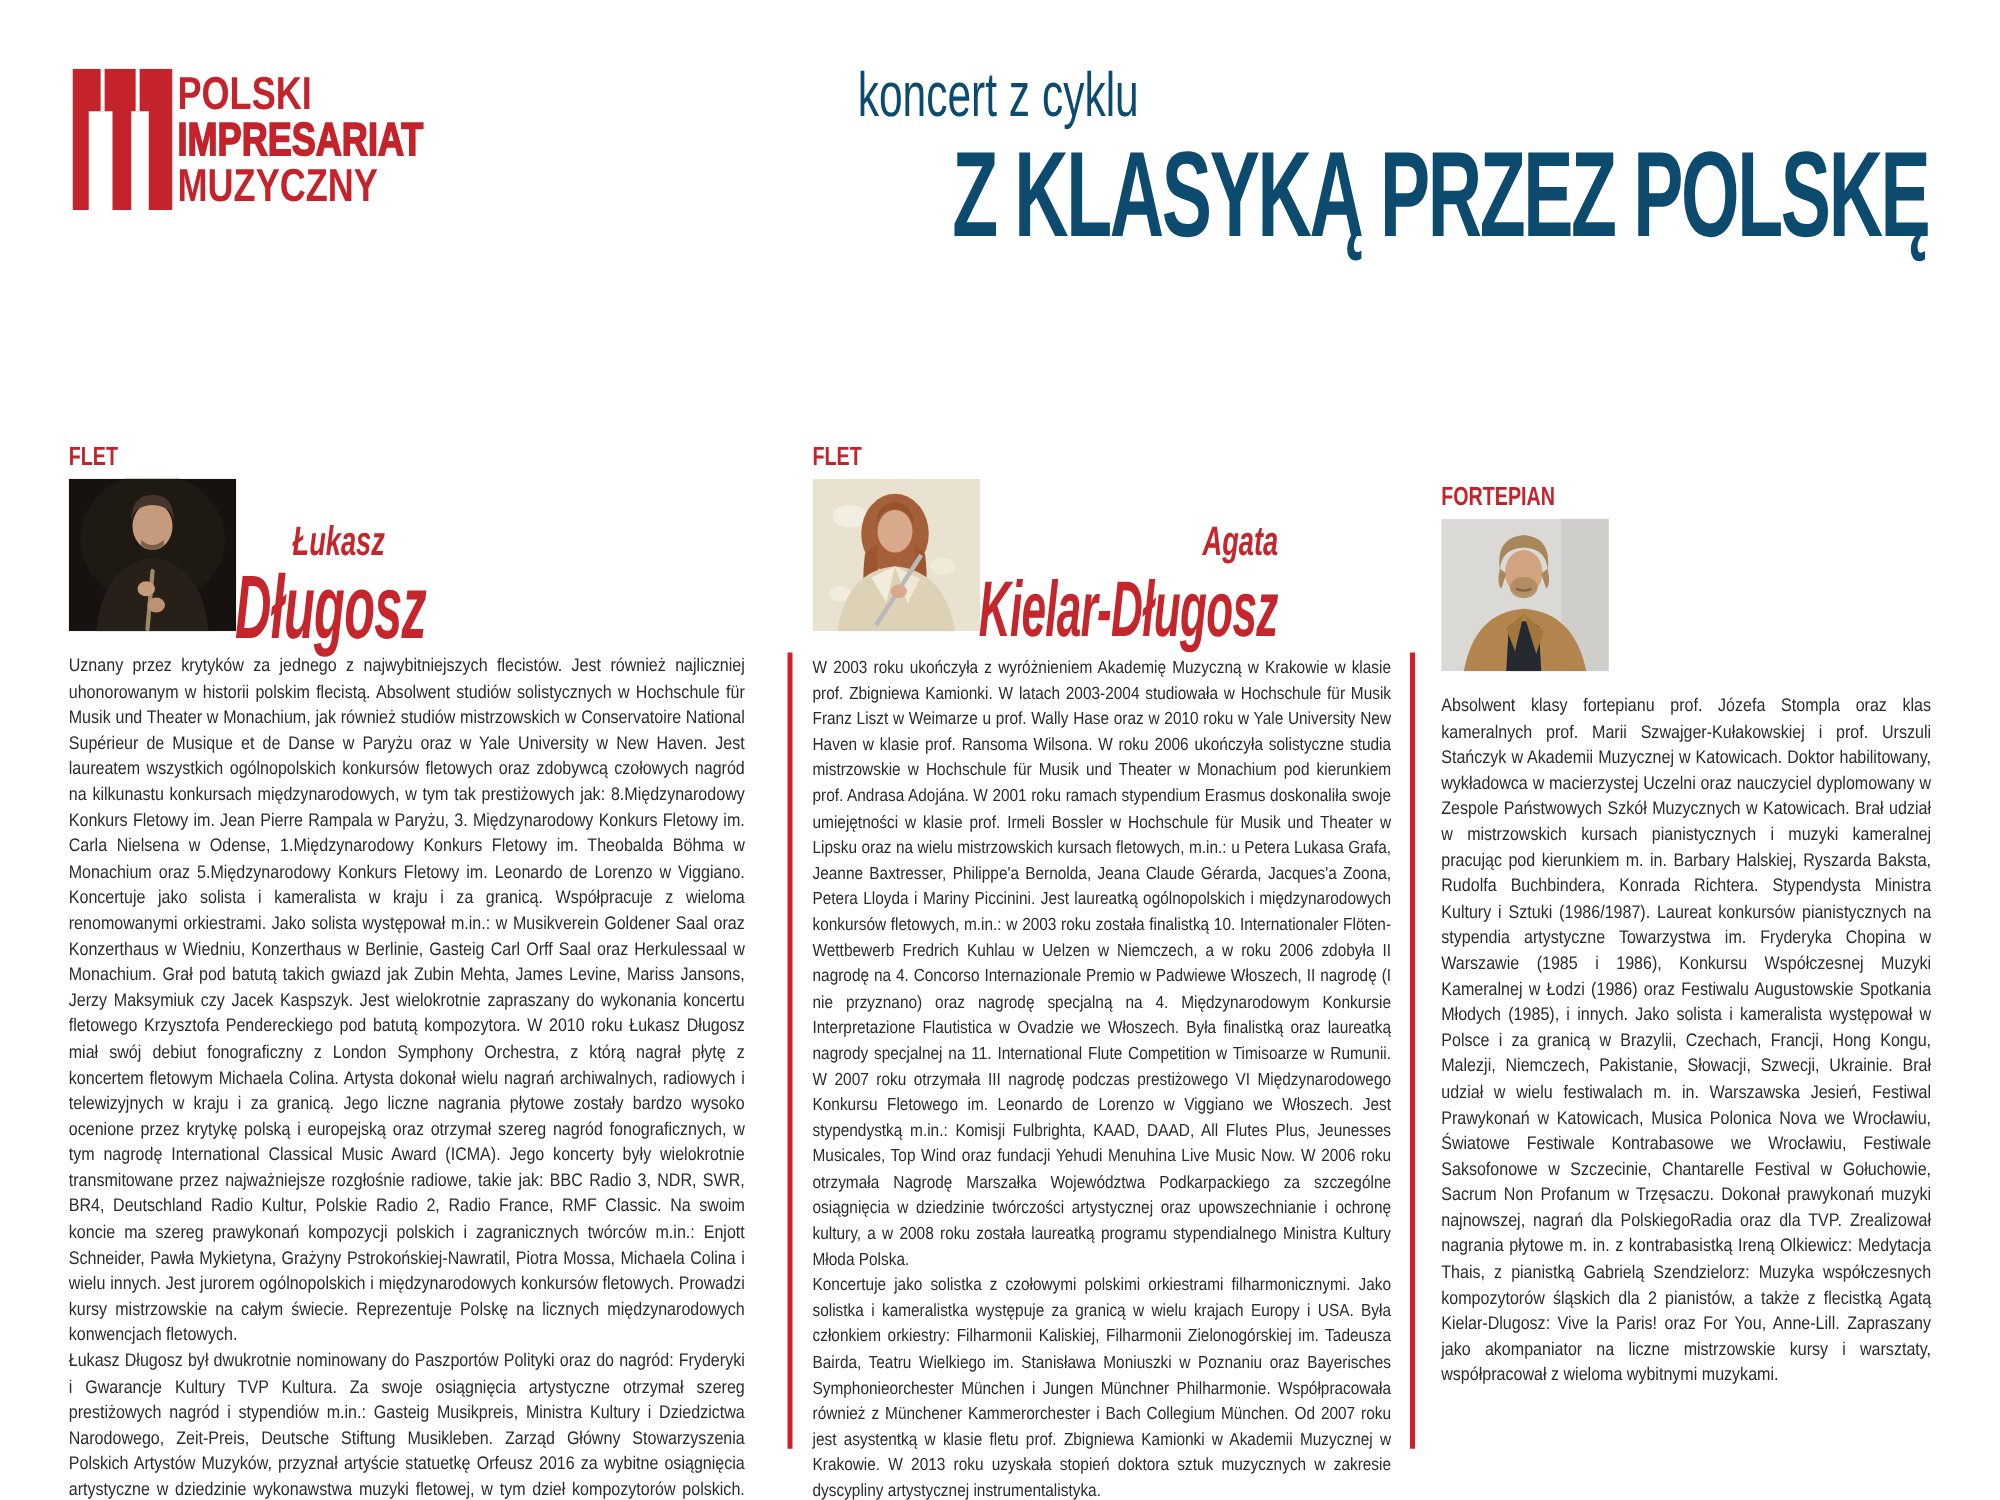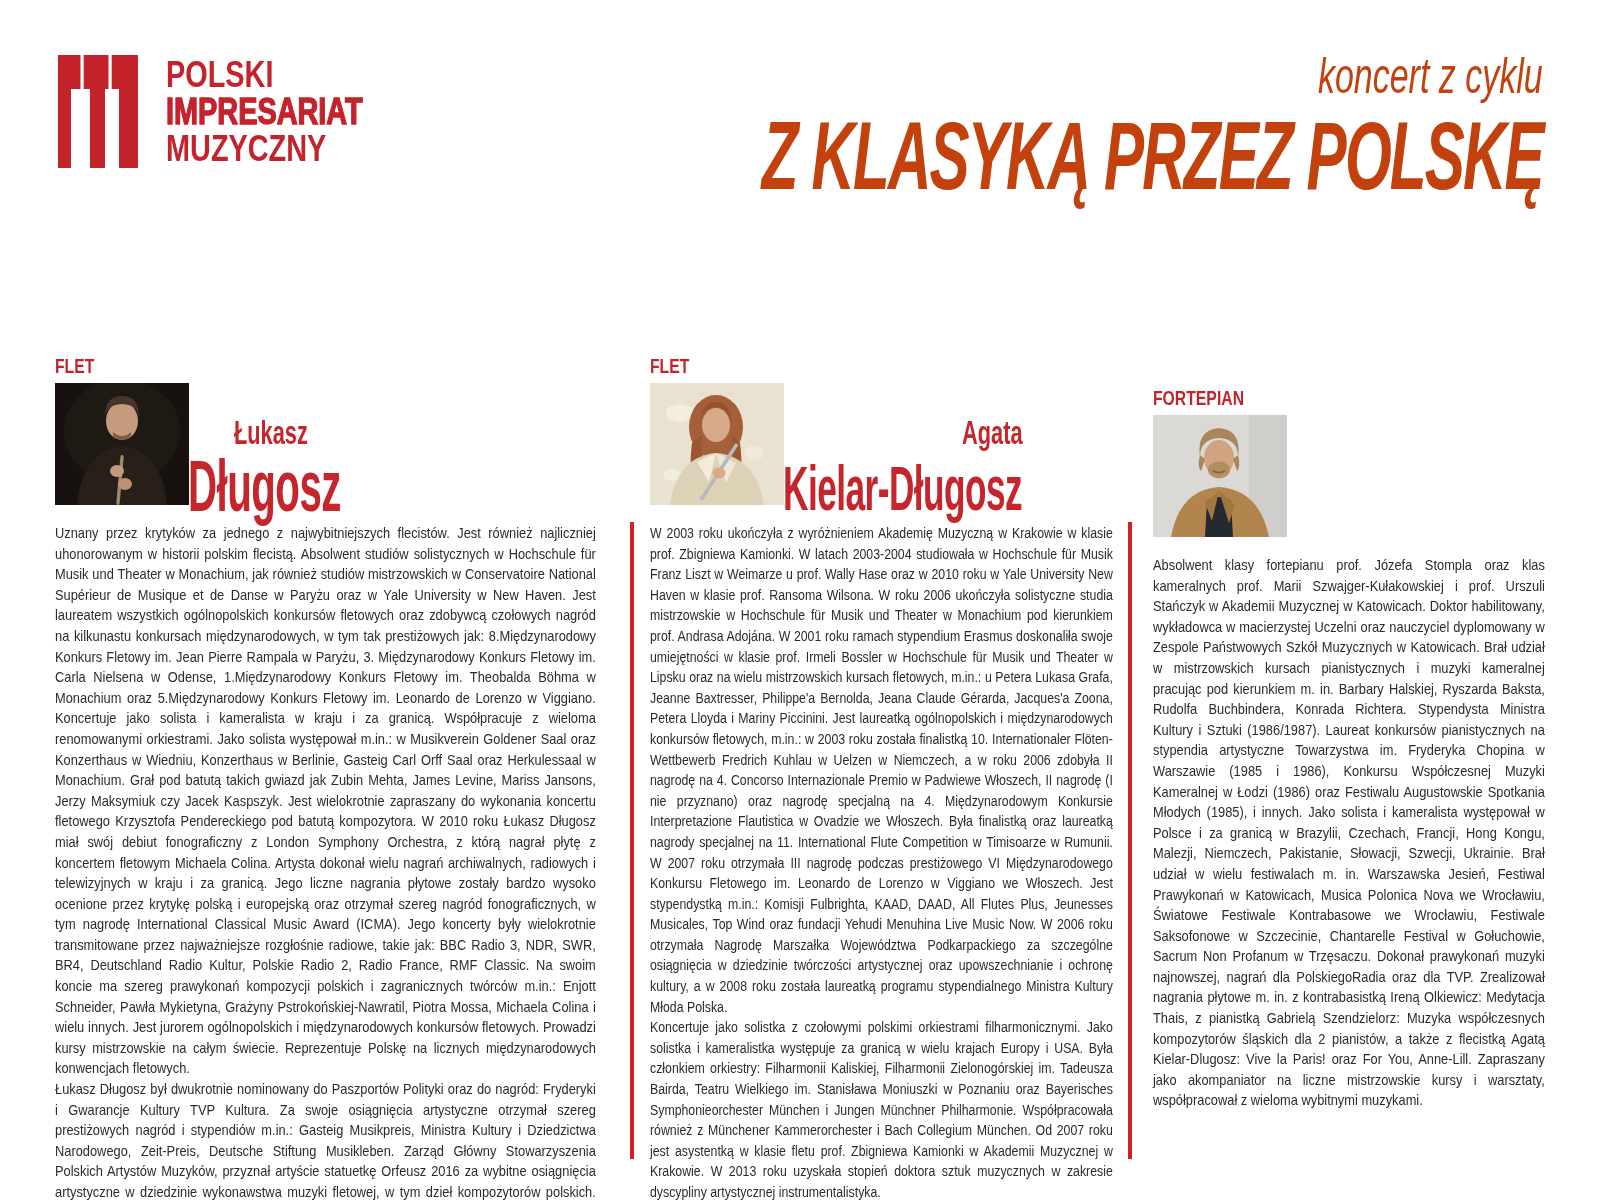--- a/index.html
+++ b/index.html
@@ -8,7 +8,7 @@
     font-family:"Liberation Sans",sans-serif;color:#2c2b29;
   }
   
-  .logo{position:absolute;left:58px;top:55px;display:flex;gap:28px;}
+  .logo{position:absolute;left:58px;top:55px;display:flex;gap:4px;}
   .logo-mark{width:80px;height:113px;flex:0 0 auto;}
   .logo-text{color:#c4232b;font-weight:bold;font-size:37px;line-height:37px;
     transform:scaleX(0.78);transform-origin:left top;white-space:nowrap;padding-top:1px;}

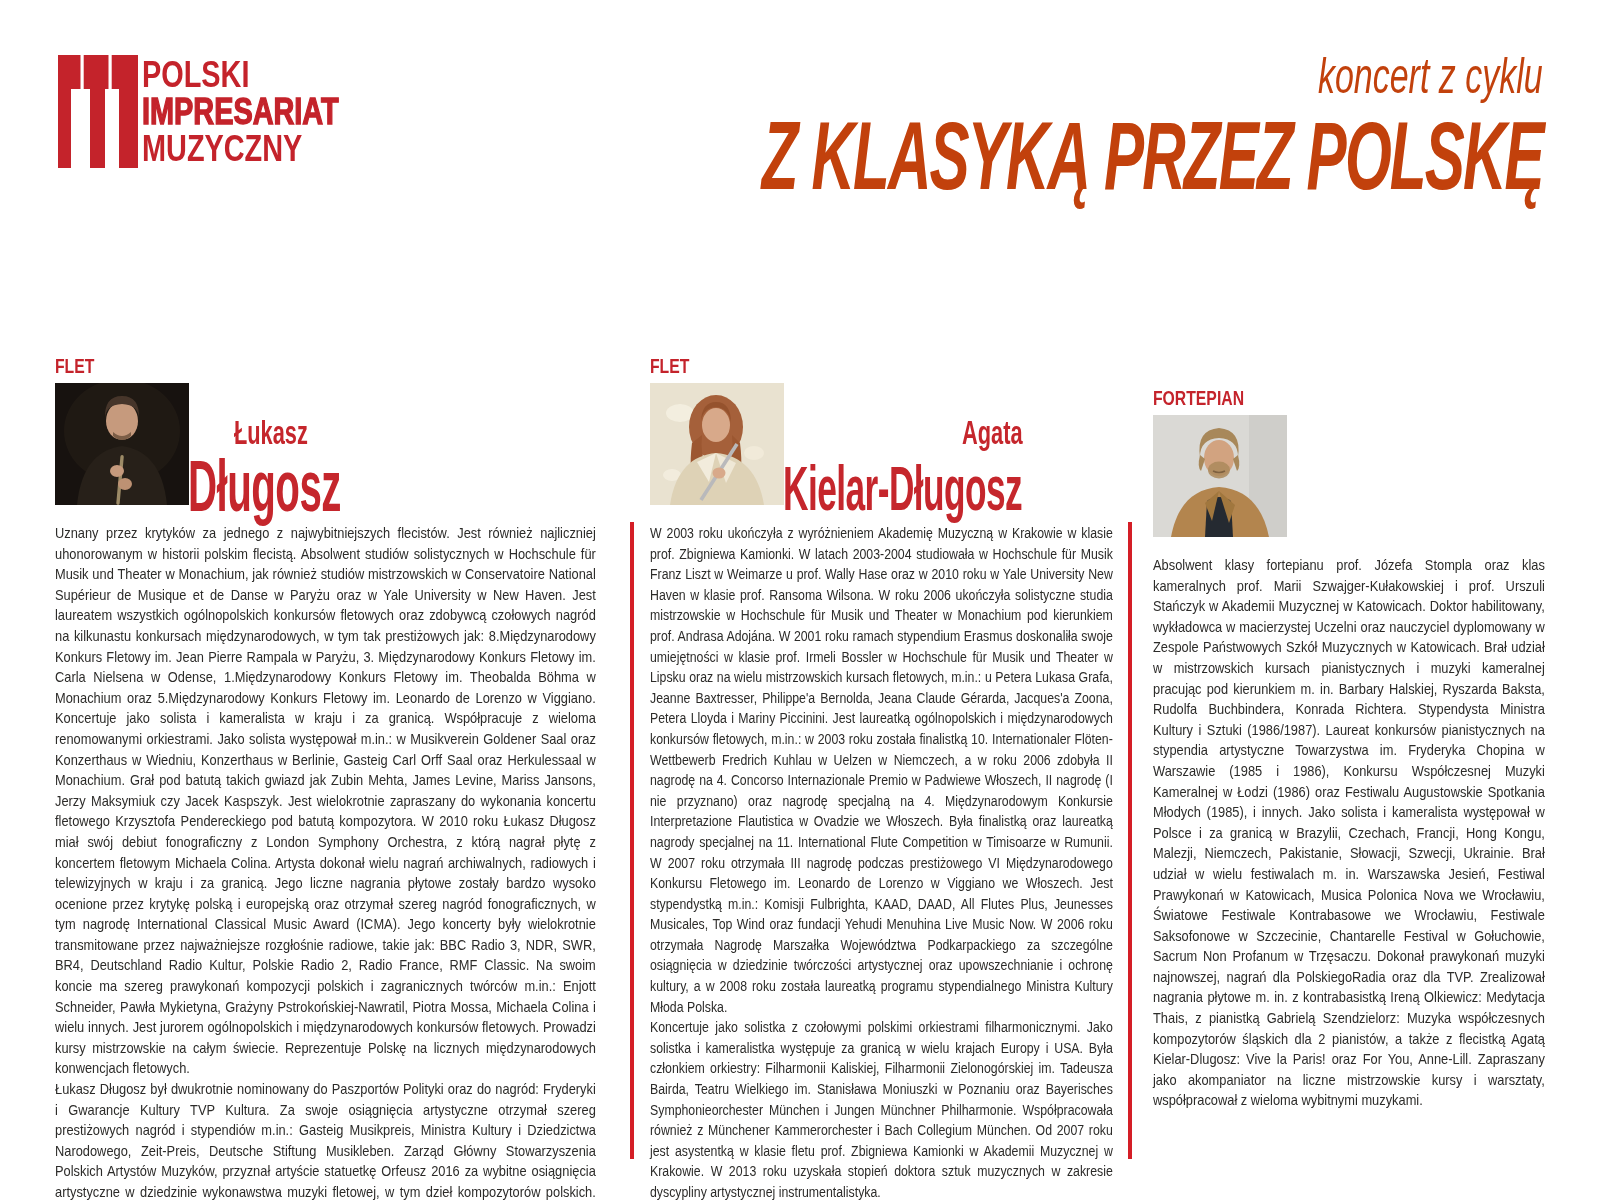--- a/index.html
+++ b/index.html
@@ -13,7 +13,7 @@
   .logo-text{color:#c4232b;font-weight:bold;font-size:37px;line-height:37px;
     transform:scaleX(0.78);transform-origin:left top;white-space:nowrap;padding-top:1px;}
   .logo-line-heavy{-webkit-text-stroke:1.4px #c4232b;}
-  .series{position:absolute;right:57px;top:48px;text-align:right;color:#c2410c;font-style:italic;}
+  .series{position:absolute;right:57px;top:48px;color:#0c4a6e;}
   .series-label{font-size:50px;line-height:56px;font-weight:normal;
     transform:scaleX(0.68);transform-origin:100% 50%;white-space:nowrap;}
   .series-title{font-size:97px;line-height:96px;font-weight:bold;letter-spacing:-3px;

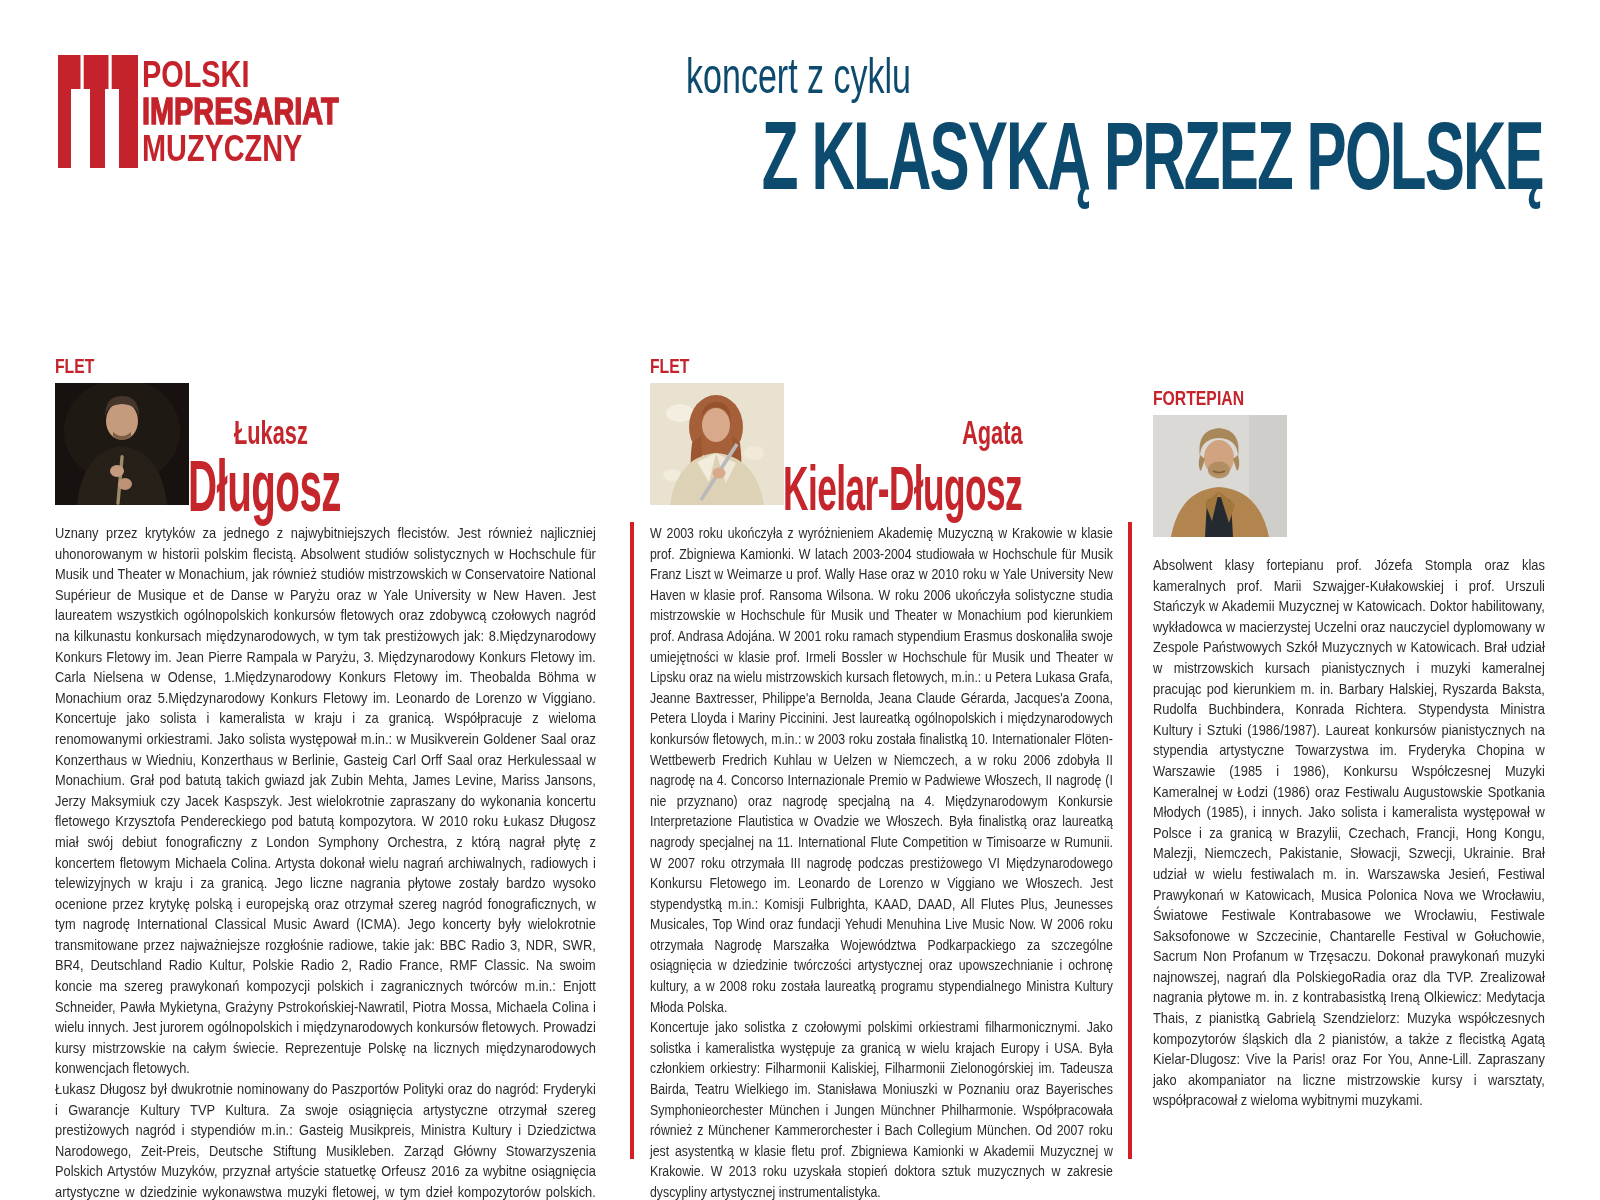--- a/index.html
+++ b/index.html
@@ -25,7 +25,7 @@
   .col3{left:1153px;width:392px;margin-top:32px;}
   .instr{color:#c4232b;font-weight:bold;font-size:21px;line-height:21px;
     transform:scaleX(0.75);transform-origin:left top;margin-bottom:7px;white-space:nowrap;}
-  .photo-row{display:flex;height:122px;}
+  .photo-row{display:flex;height:122px;font-style:italic;}
   .photo{width:134px;height:122px;flex:0 0 auto;}
   .photo svg{display:block;width:134px;height:122px;}
   .name-block{position:relative;flex:1;}

